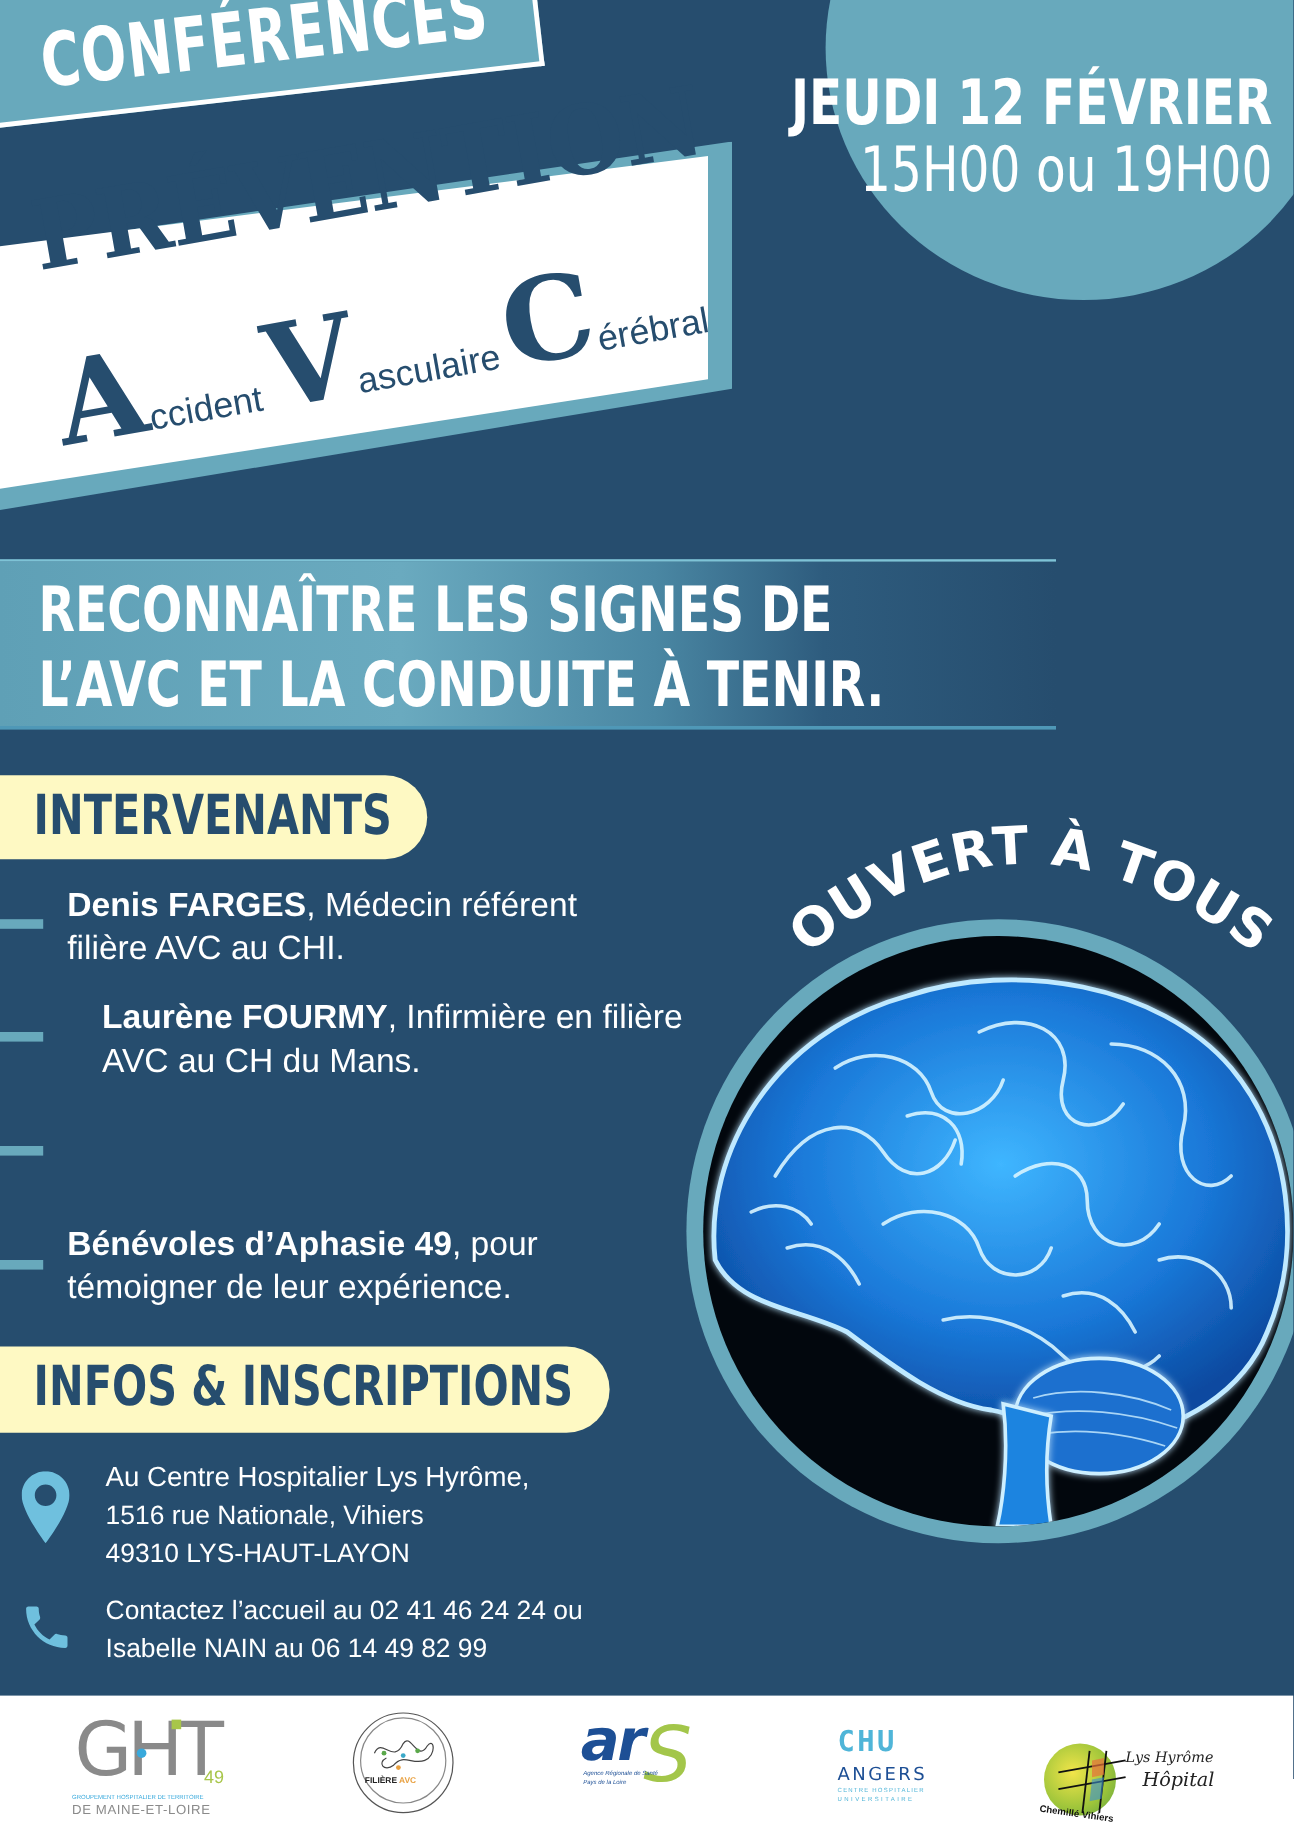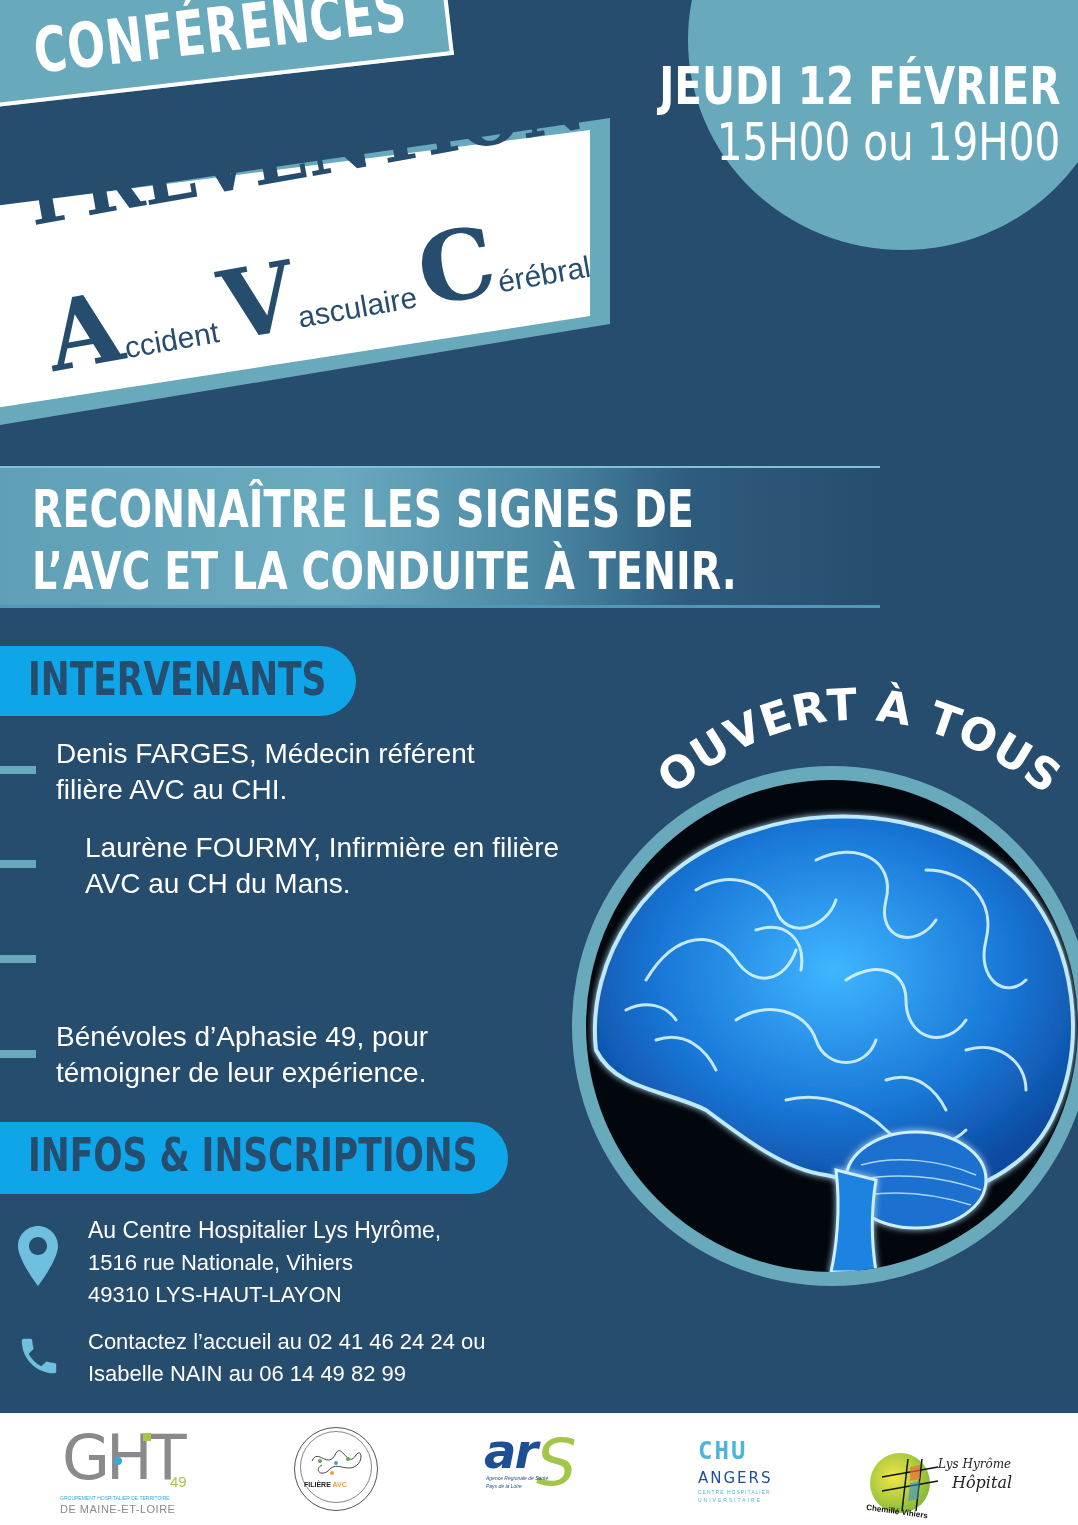--- a/index.html
+++ b/index.html
@@ -74,7 +74,7 @@
 
   
   .pill {
-    position: absolute; left: 0; background: #0ea5e9; border-radius: 0 40px 40px 0;
+    position: absolute; left: 0; background: #fef9c3; border-radius: 0 40px 40px 0;
   }
   .pill-label {
     position: absolute; left: 28px; top: 6px;

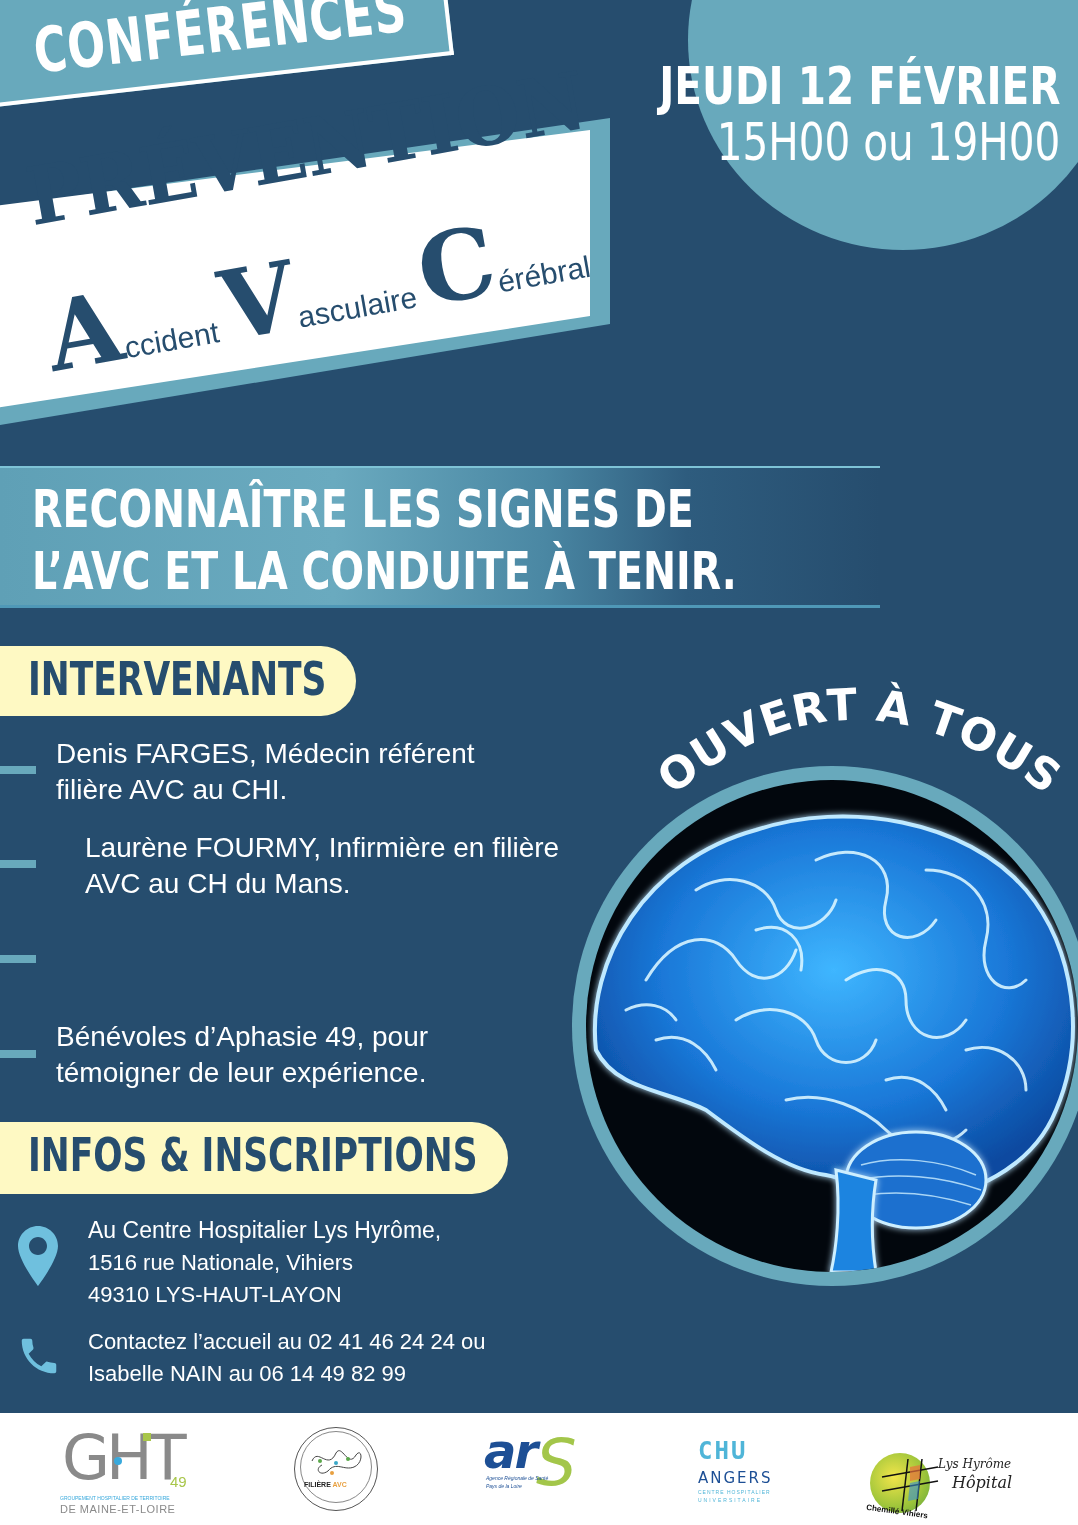--- a/index.html
+++ b/index.html
@@ -83,7 +83,7 @@
   }
 
   .speaker { position: absolute; left: 56px; font-size: 28px; line-height: 36px; color: #fff; }
-  .speaker b { font-weight: normal; }
+  .speaker b { font-weight: bold; }
   .bullet-bar { position: absolute; left: 0; width: 36px; height: 8px; background: #68a9bc; }
 
   

